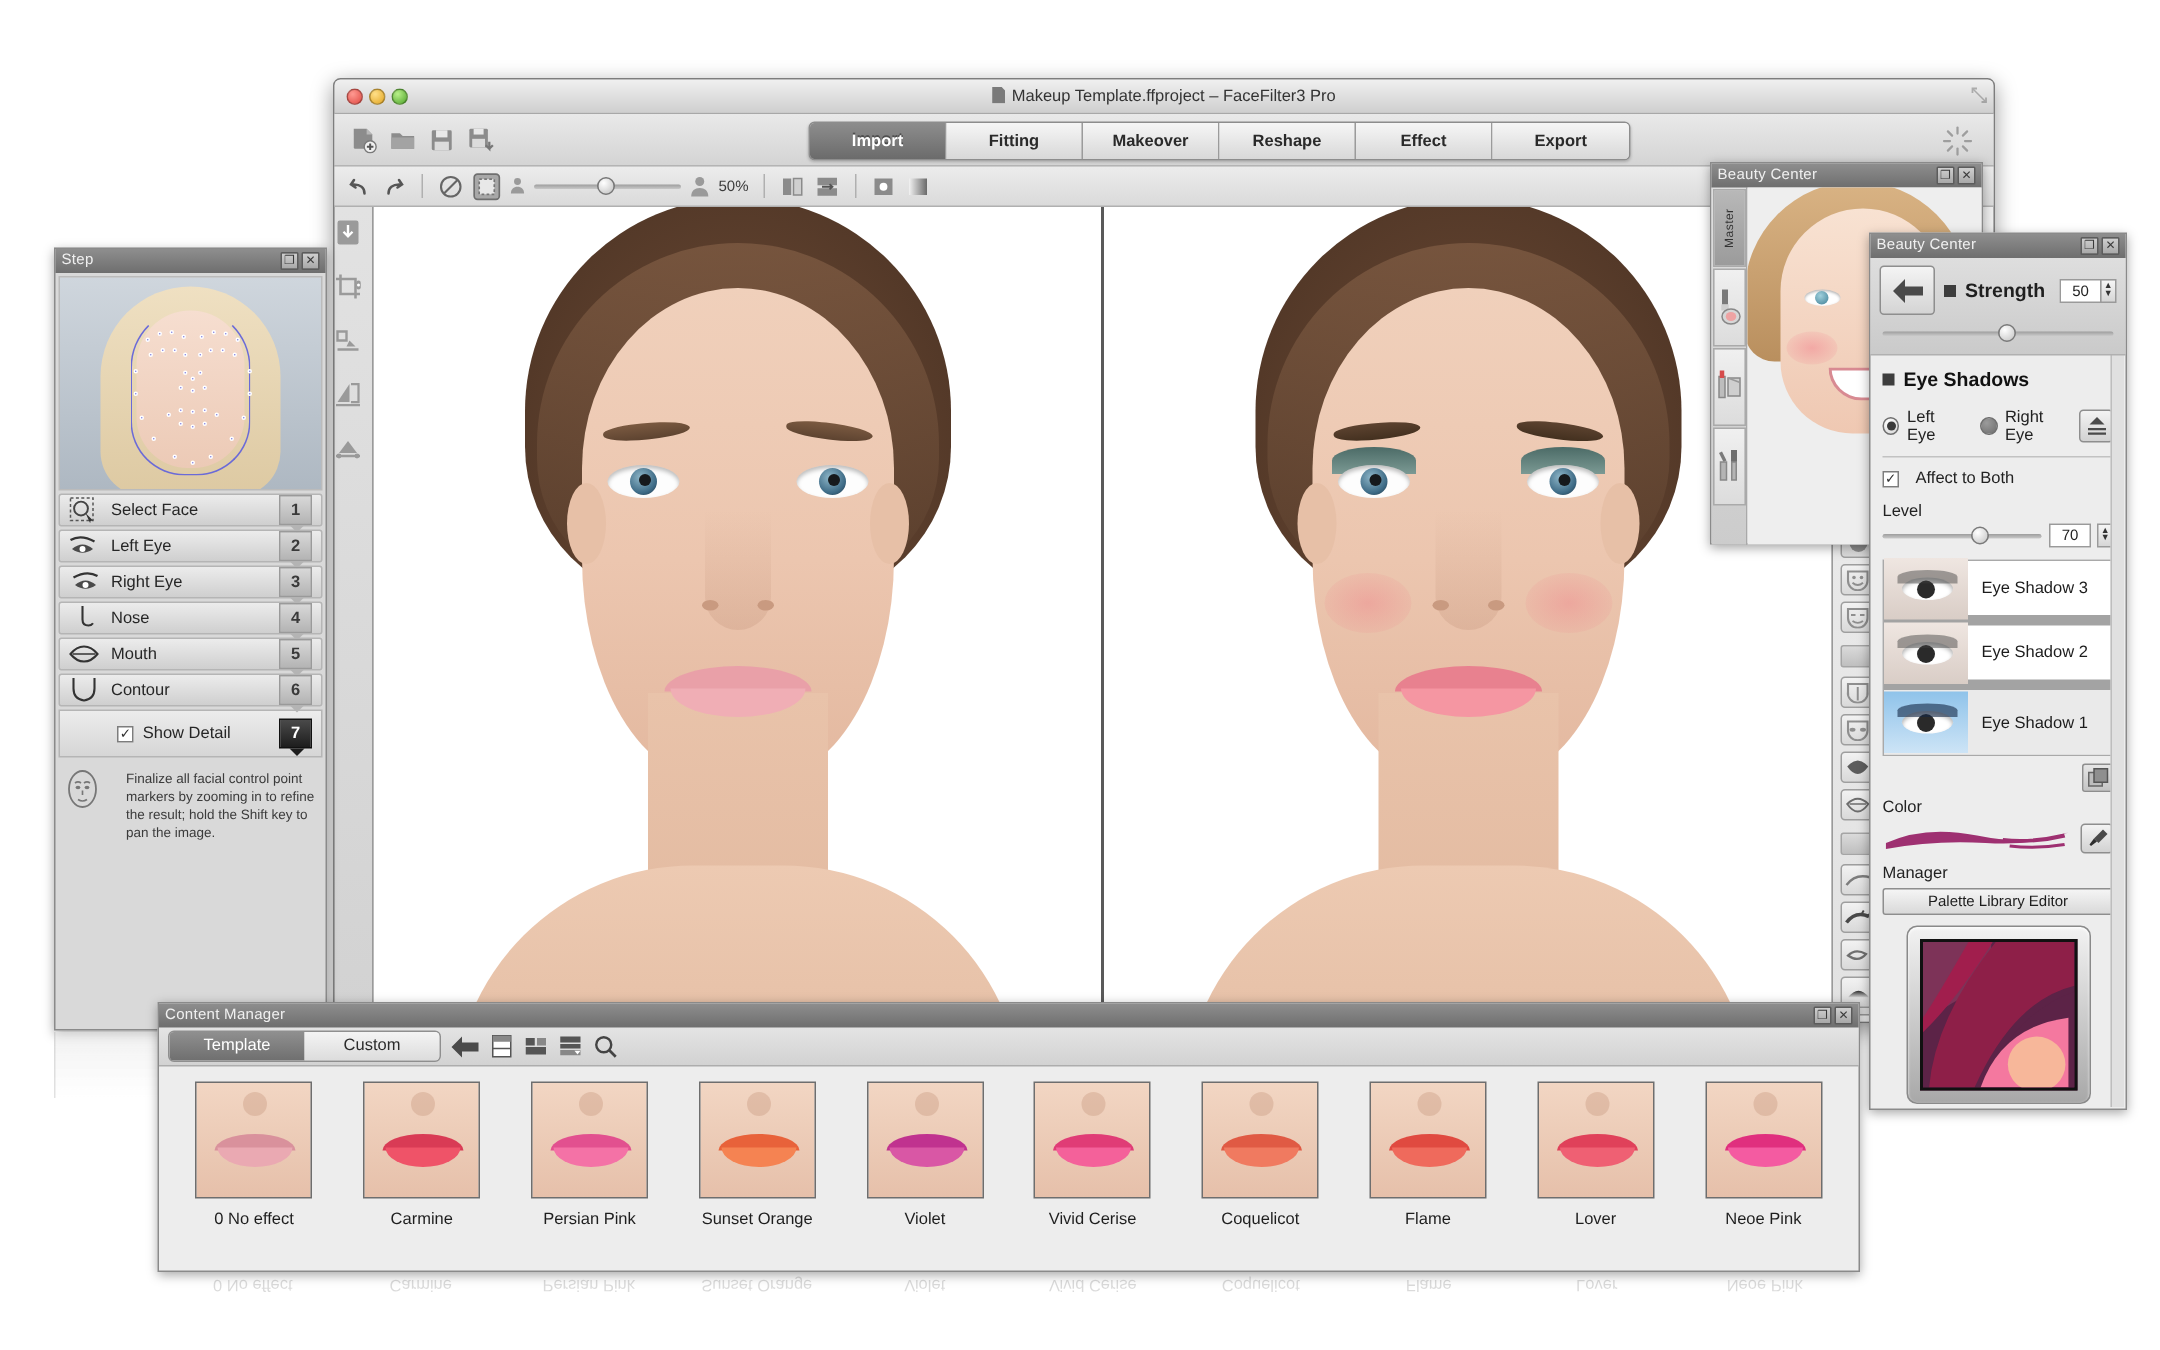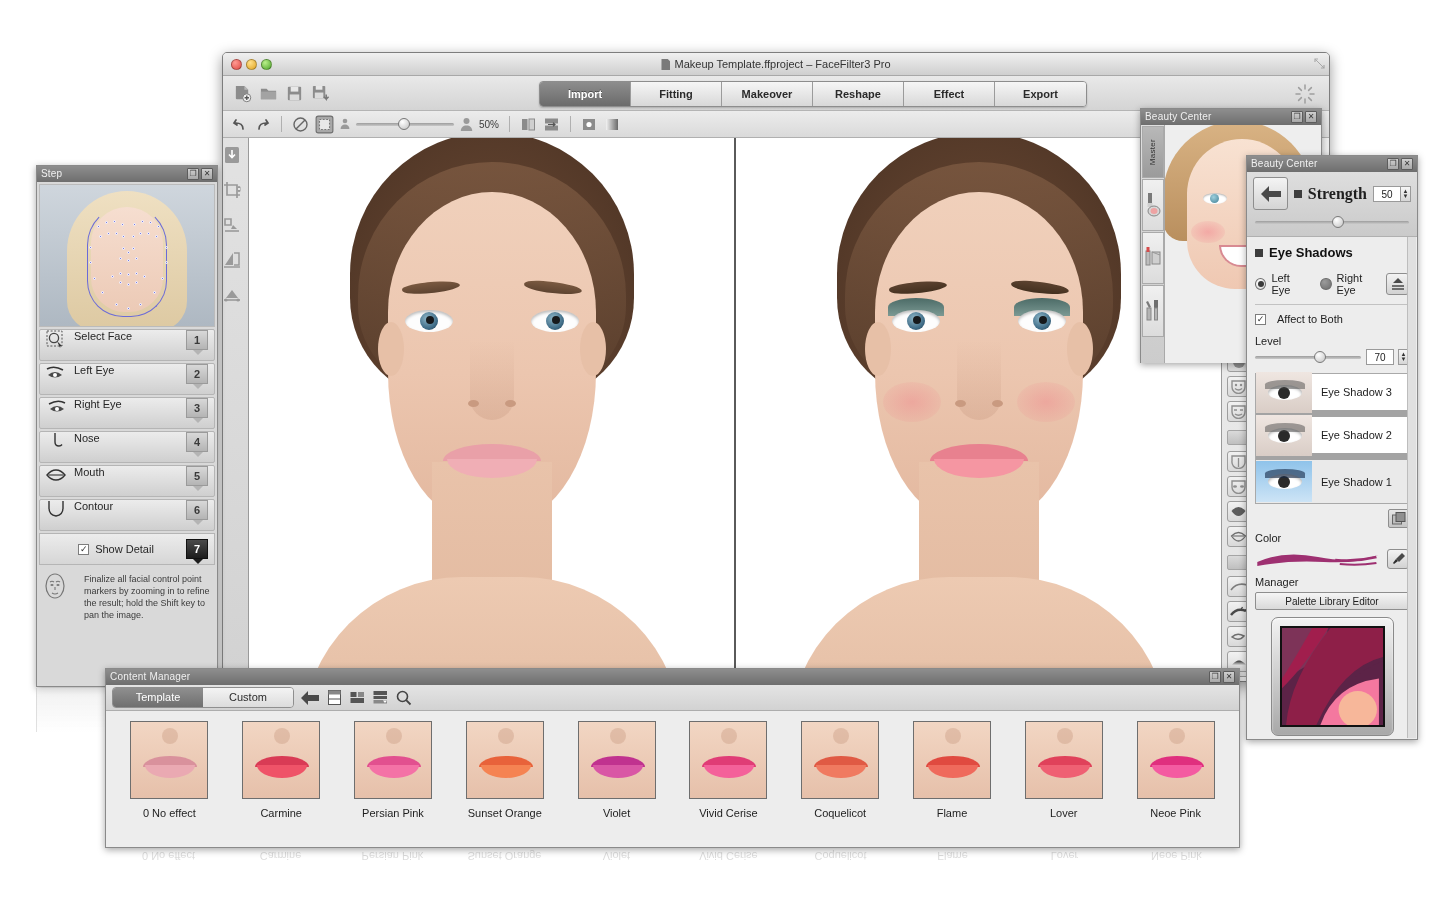--- a/index.html
+++ b/index.html
@@ -241,7 +241,7 @@
      background:linear-gradient(#f4f4f4,#d4d4d4); display:flex;
      align-items:center;justify-content:center; cursor:pointer; }
   .sq{ width:8px;height:8px; background:#3d3d3d; display:inline-block; }
-  .bc-lbl{ font-size:16px; color:#1f1f1f; font-weight:bold;font-family:Liberation Serif, serif; }
+  .bc-lbl{ font-size:13px; color:#1f1f1f; font-weight:bold; }
   .numbox{ width:28px;height:16px; border:1px solid #9a9a9a; background:#fff;
      font-size:10px; text-align:center; line-height:15px; color:#222; }
   .spin{ width:11px;height:16px; border:1px solid #9a9a9a; margin-left:-1px;

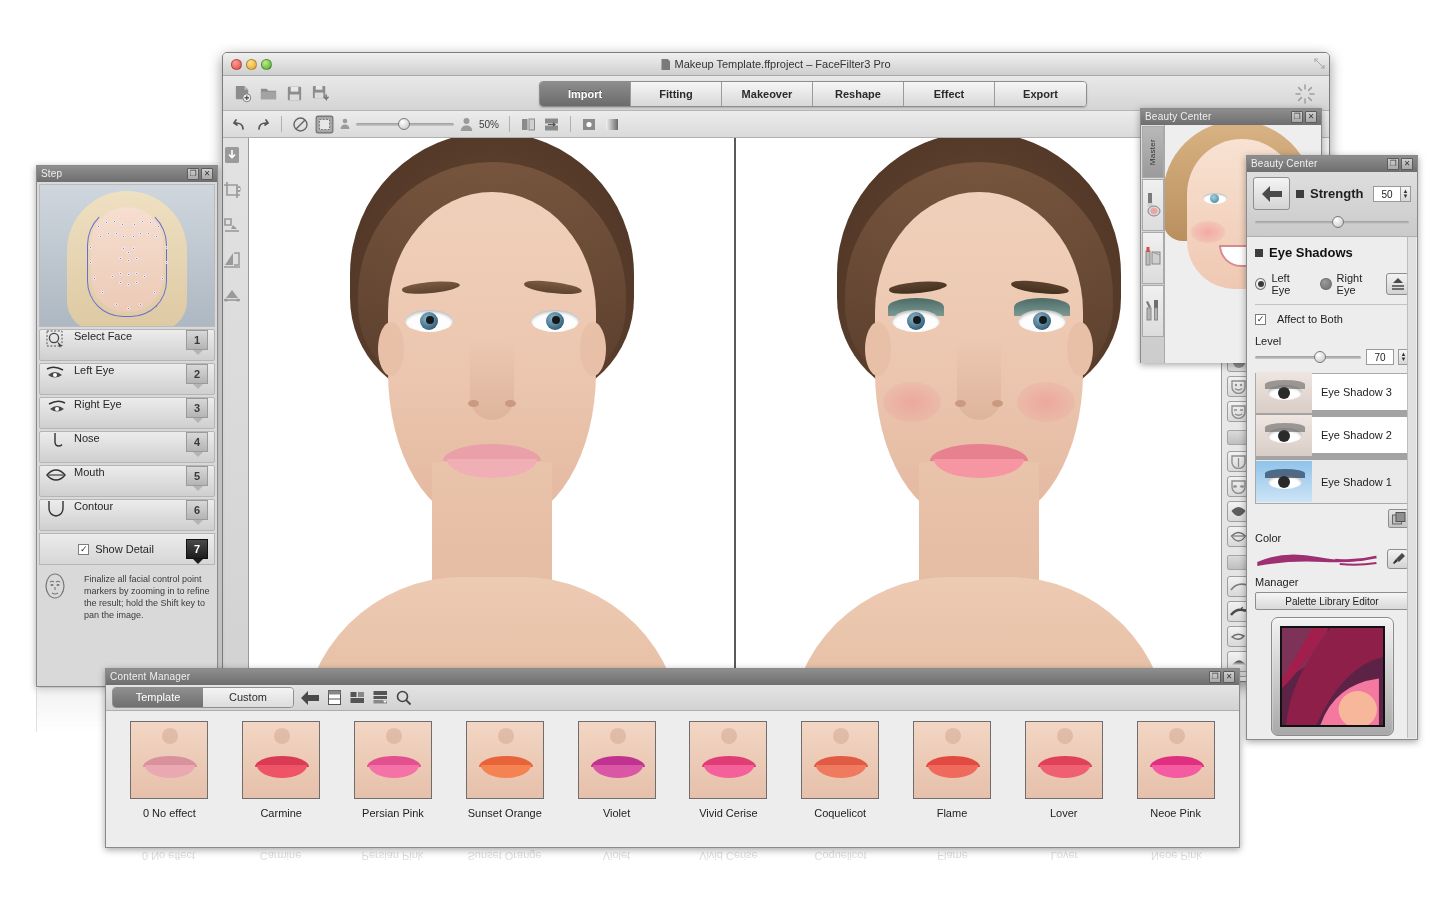--- a/index.html
+++ b/index.html
@@ -179,7 +179,7 @@
      border:1.2px solid #6a6ad8; border-radius:40px 40px 36px 36px;
      border-top-color:transparent; }
   .step-list{ padding:0 2px; }
-  .step-item{ height:32px; margin-bottom:2px; display:flex; 
+  .step-item{ height:22px; margin-bottom:2px; display:flex; align-items:center;
      padding:0 6px; cursor:pointer;
      background:linear-gradient(#ececec,#cfcfcf); border:1px solid #b5b5b5;
      border-radius:2px; }

